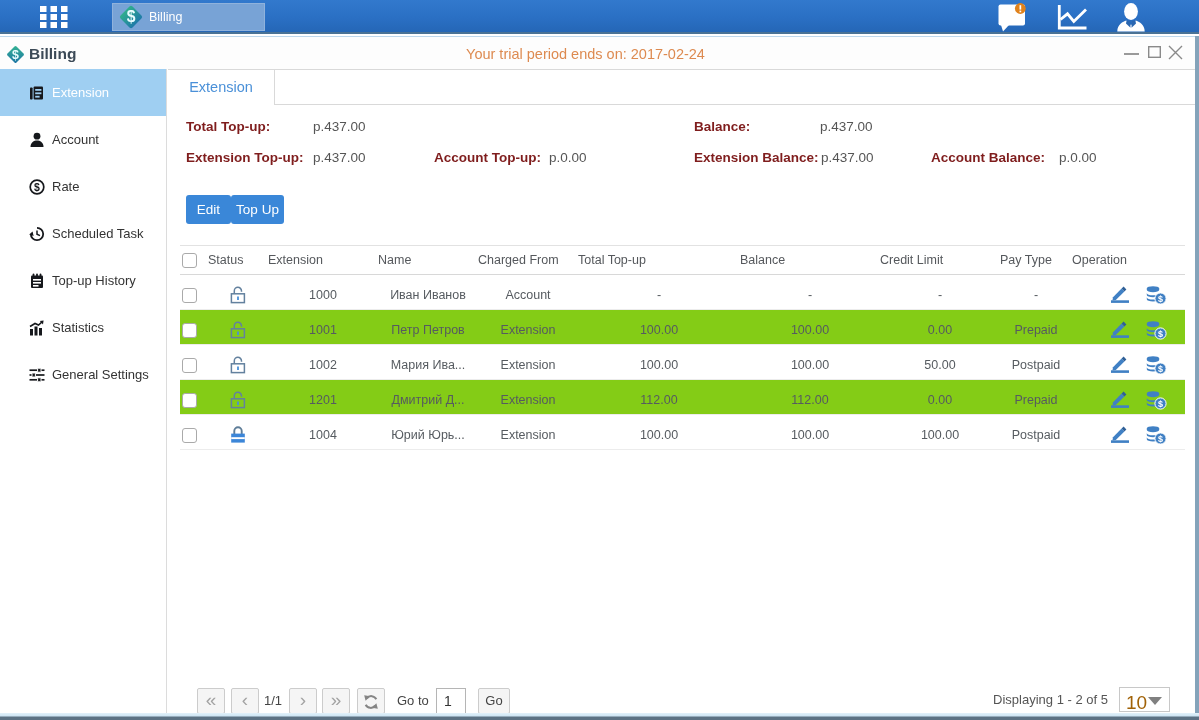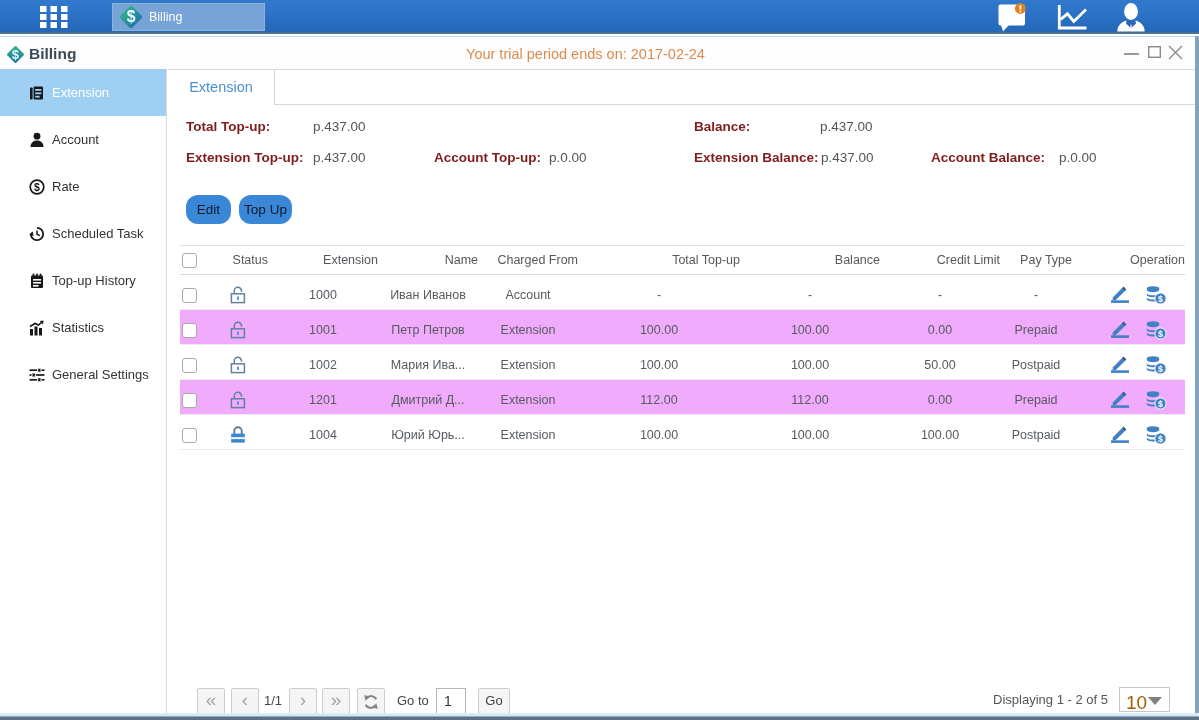--- a/index.html
+++ b/index.html
@@ -28,7 +28,7 @@
 .sumrow{position:absolute;left:0;width:1031px;height:20px;font-size:13.5px;color:#555}
 .sumrow b{color:#7f1d1d}
 .sp{position:absolute;top:0;white-space:nowrap}
-.btn{position:absolute;background:#3a87d8;color:#0f172a;font-size:13.5px;text-align:center;border-radius:12px;line-height:29px;height:29px}
+.btn{position:absolute;background:#3a87d8;color:#ffffff;font-size:13.5px;text-align:center;border-radius:3px;line-height:29px;height:29px}
 .tbl{position:absolute;left:12px;top:177px;width:1005px;border-collapse:collapse;table-layout:fixed;font-size:12.5px;color:#565b60}
 .tbl th{font-weight:normal;color:#55585c;height:29px;border-top:1px solid #e2e2e2;border-bottom:1px solid #d8d8d8;text-align:right;font-size:12.5px}
 .tbl td{height:35px;padding-top:6px;text-align:center;border-bottom:1px solid #ececec}

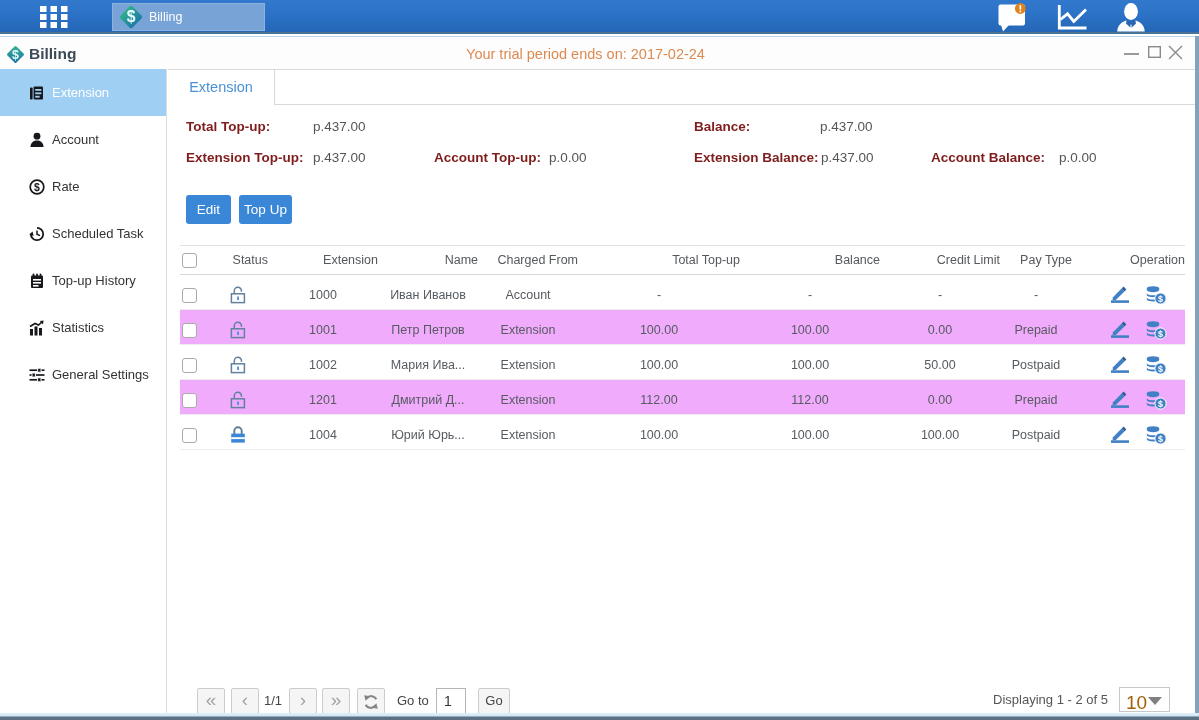--- a/index.html
+++ b/index.html
@@ -205,7 +205,7 @@
   </div>
 
   <div class="btn" style="left:18px;top:127px;width:45px">Edit</div>
-  <div class="btn" style="left:71px;top:127px;width:53px">Top Up</div>
+  <div class="btn" style="left:63px;top:127px;width:53px">Top Up</div>
 
   <table class="tbl">
     <colgroup>

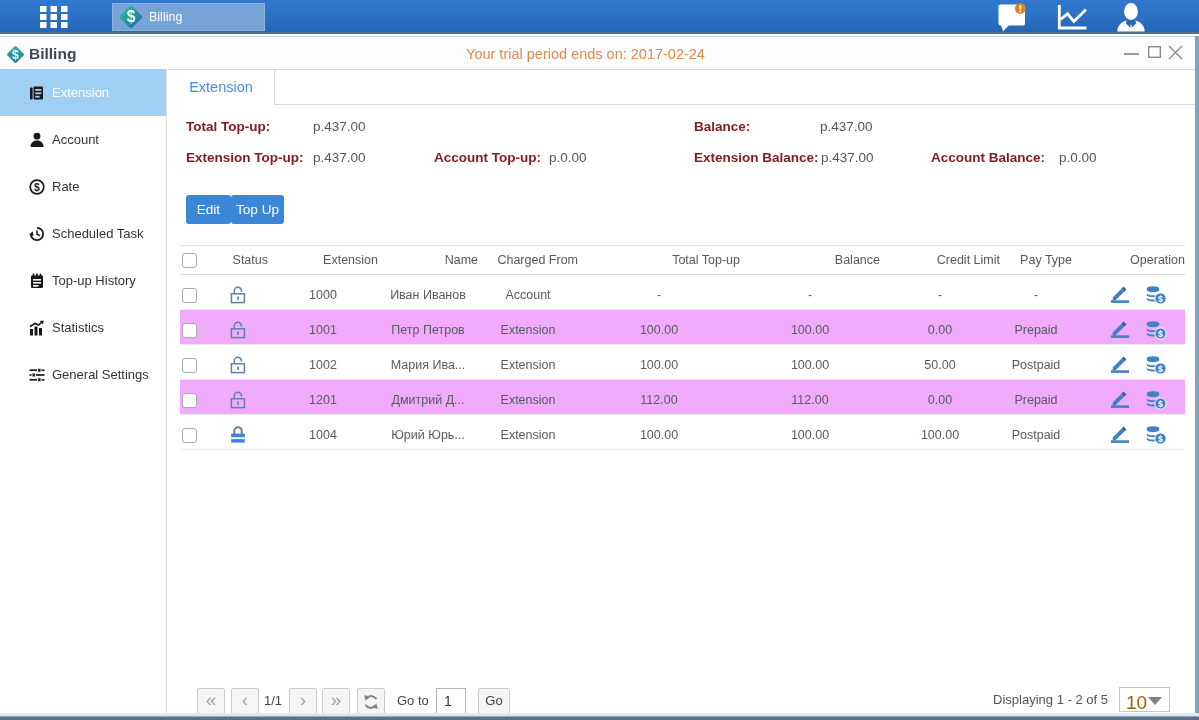--- a/index.html
+++ b/index.html
@@ -30,7 +30,7 @@
 .sp{position:absolute;top:0;white-space:nowrap}
 .btn{position:absolute;background:#3a87d8;color:#ffffff;font-size:13.5px;text-align:center;border-radius:3px;line-height:29px;height:29px}
 .tbl{position:absolute;left:12px;top:177px;width:1005px;border-collapse:collapse;table-layout:fixed;font-size:12.5px;color:#565b60}
-.tbl th{font-weight:normal;color:#55585c;height:29px;border-top:1px solid #e2e2e2;border-bottom:1px solid #d8d8d8;text-align:right;font-size:12.5px}
+.tbl th{font-weight:normal;color:#55585c;height:29px;border-top:1px solid #e2e2e2;border-bottom:1px solid #d8d8d8;text-align:left;font-size:12.5px}
 .tbl td{height:35px;padding-top:6px;text-align:center;border-bottom:1px solid #ececec}
 .tbl tr.alt td{background:#f0abfc}
 .cb{display:inline-block;width:15px;height:15px;border:1px solid #aaa;border-radius:3px;background:#fff;vertical-align:middle}

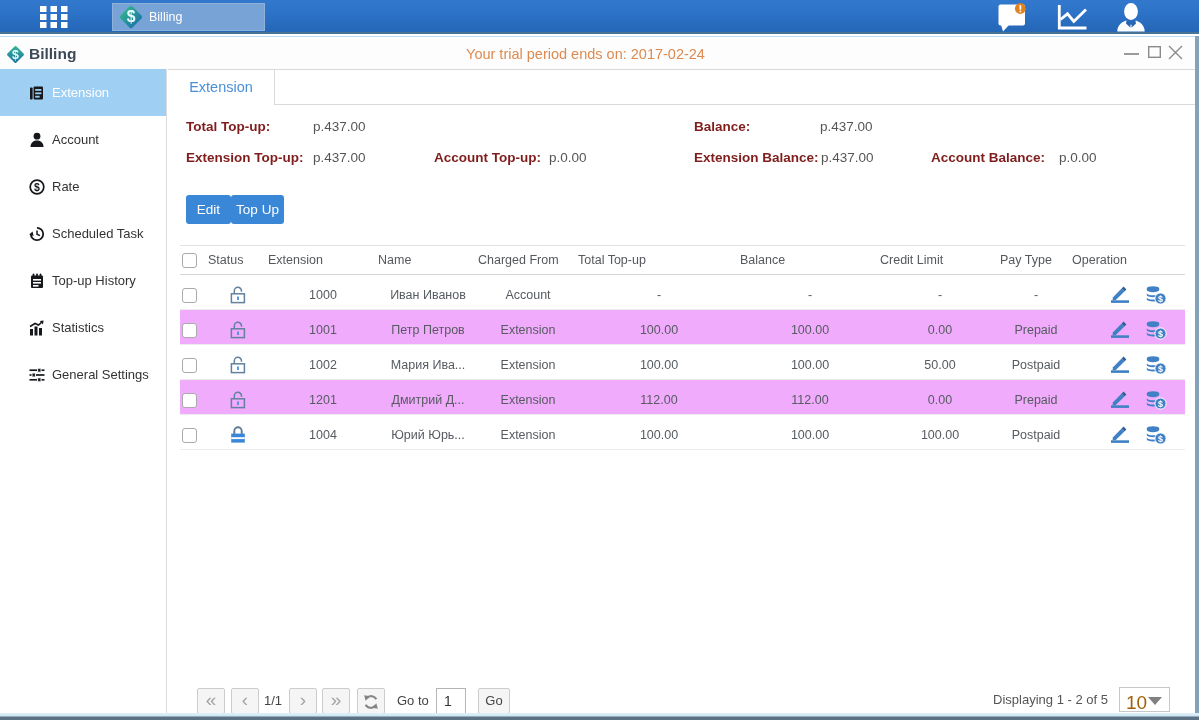--- a/index.html
+++ b/index.html
@@ -32,7 +32,7 @@
 .tbl{position:absolute;left:12px;top:177px;width:1005px;border-collapse:collapse;table-layout:fixed;font-size:12.5px;color:#565b60}
 .tbl th{font-weight:normal;color:#55585c;height:29px;border-top:1px solid #e2e2e2;border-bottom:1px solid #d8d8d8;text-align:left;font-size:12.5px}
 .tbl td{height:35px;padding-top:6px;text-align:center;border-bottom:1px solid #ececec}
-.tbl tr.alt td{background:#f0abfc}
+.tbl tr.alt td{background:#84cc16}
 .cb{display:inline-block;width:15px;height:15px;border:1px solid #aaa;border-radius:3px;background:#fff;vertical-align:middle}
 .pager{position:absolute;left:0;top:620px;width:1031px;height:28px;font-size:13px;color:#555}
 .pbtn{position:absolute;top:0;width:28px;height:26px;background:#f5f5f5;border:1px solid #ccc;border-radius:2px;text-align:center;line-height:22px;color:#a3a3a3;font-size:19px}

